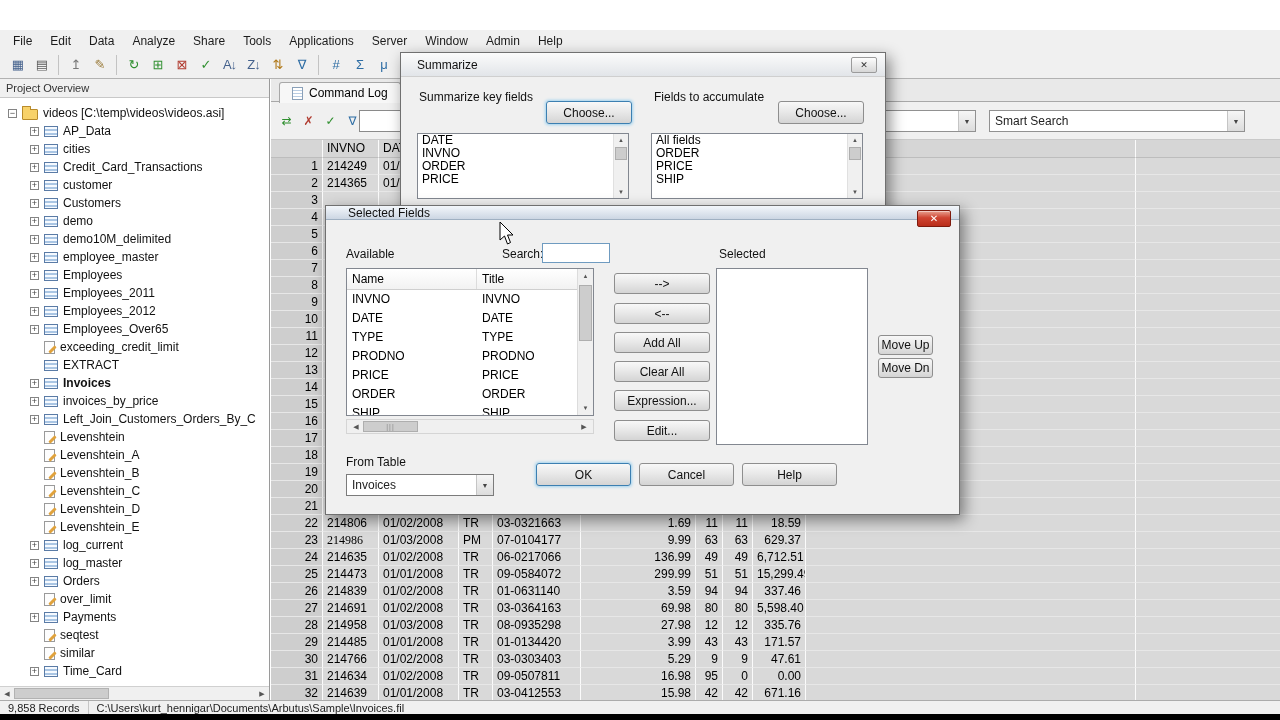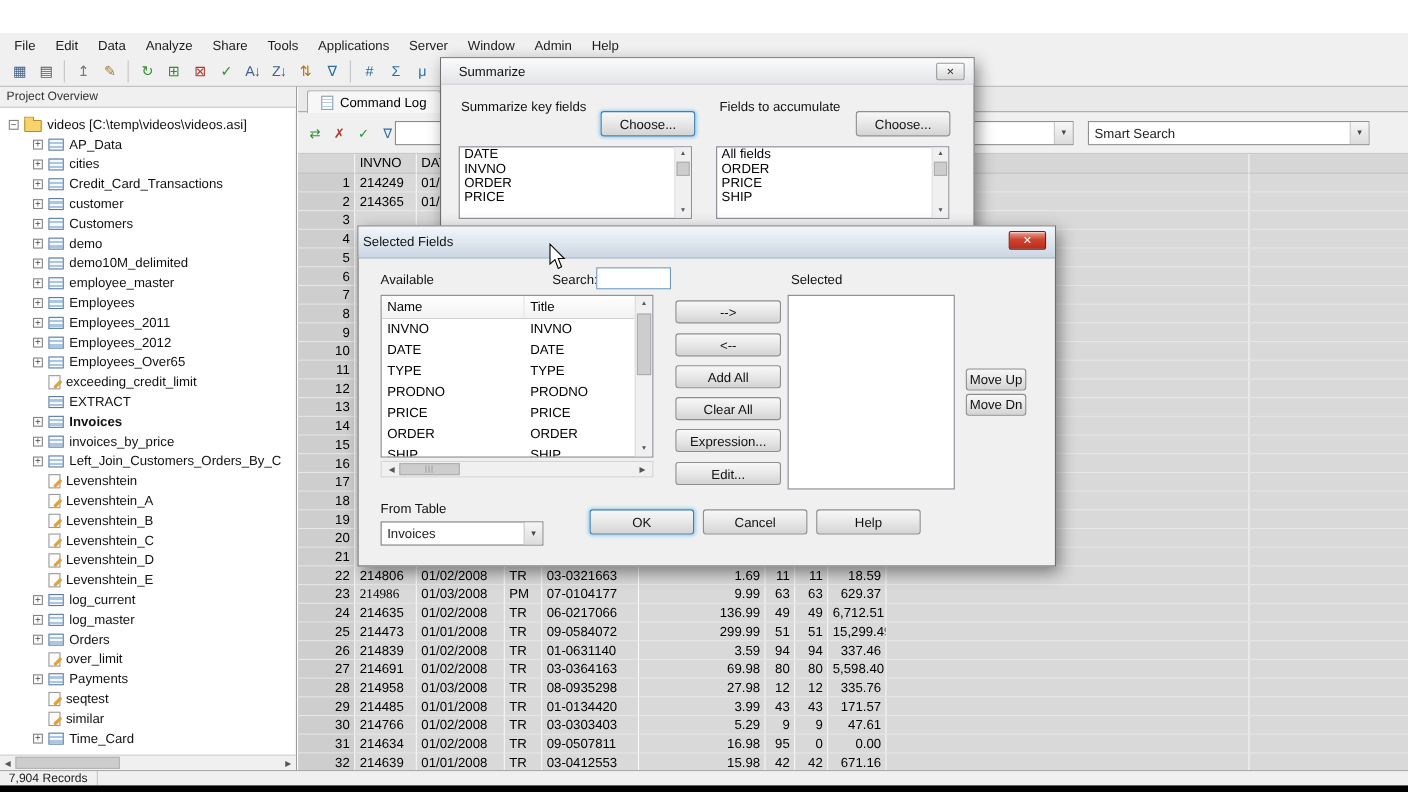--- a/index.html
+++ b/index.html
@@ -100,7 +100,7 @@
   .dlg-title{position:absolute;left:0;top:0;right:0;height:24px;display:flex;align-items:center;
         padding-left:16px;font-size:12px;color:#111}
   .summarize .dlg-title{background:linear-gradient(#fbfbfb,#e2e5e9);border-bottom:1px solid #cfcfcf}
-  .selfields .dlg-title{height:29px;background:linear-gradient(#f3f7fb,#ccd6e3);border-bottom:1px solid #9fb0c2;padding-left:4px}
+  .selfields .dlg-title{height:14px;background:linear-gradient(#f3f7fb,#ccd6e3);border-bottom:1px solid #9fb0c2;padding-left:22px}
   .dlg-close{position:absolute;display:flex;align-items:center;justify-content:center;border-radius:2px}
   .dlg-close.gray{right:8px;top:4px;width:26px;height:16px;color:#333;font-size:9px;
         background:linear-gradient(#fdfdfd,#d7d7d7);border:1px solid #9b9b9b}

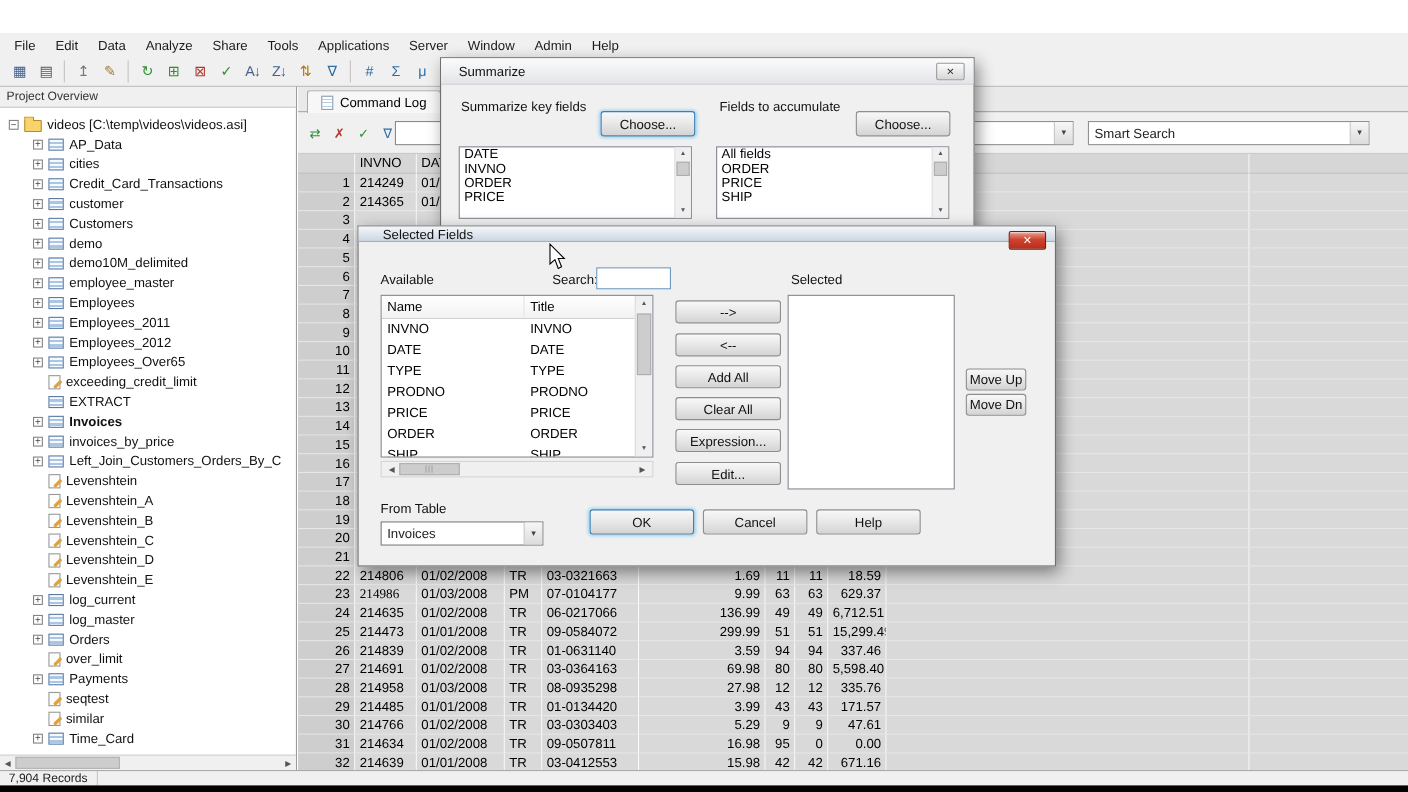--- a/index.html
+++ b/index.html
@@ -835,7 +835,7 @@
   </div>
 
   <div class="statusbar">
-    <span class="status-cell">7,904 Records</span>
+    <span class="status-cell">9,858 Records</span>
   </div>
   <div class="bottom-strip"></div>
 

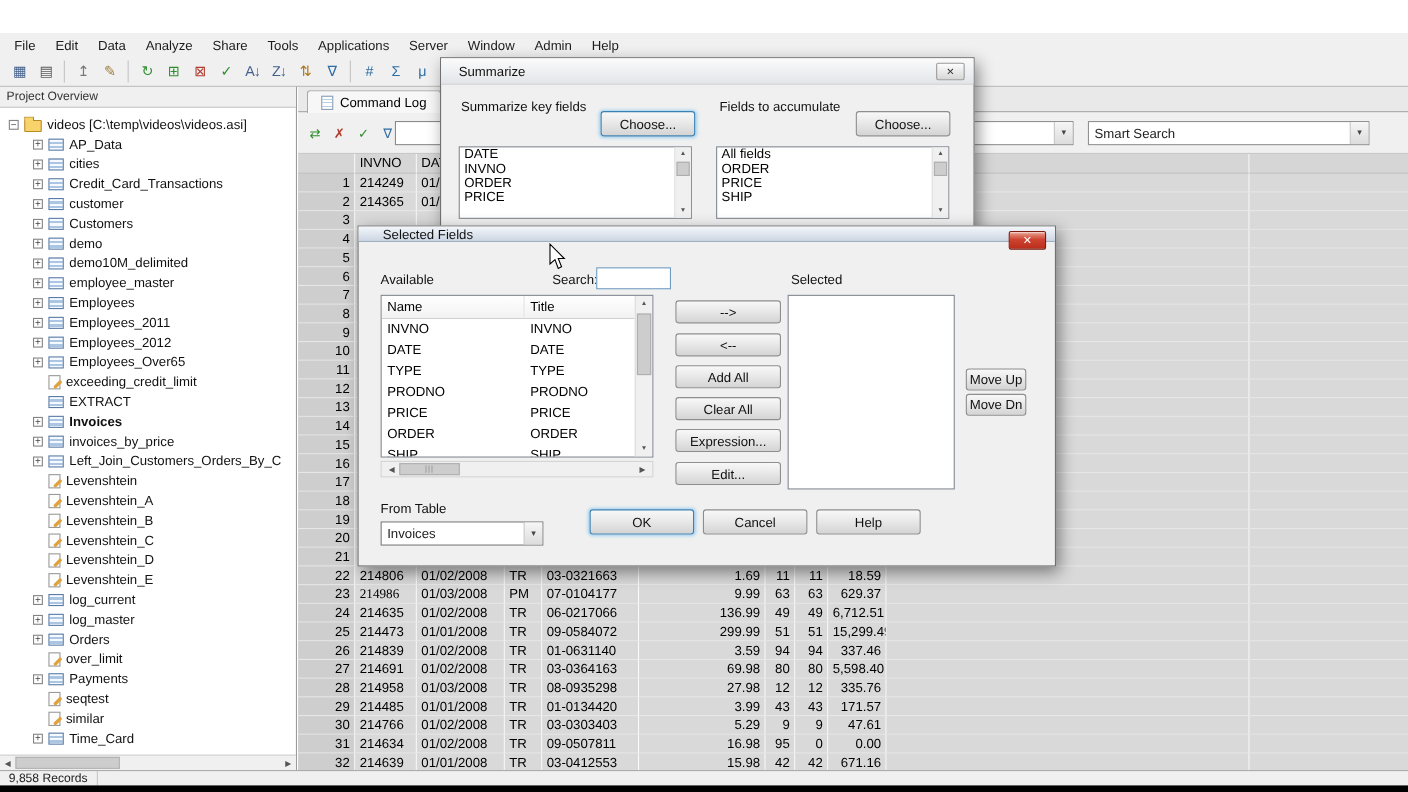--- a/index.html
+++ b/index.html
@@ -836,6 +836,7 @@
 
   <div class="statusbar">
     <span class="status-cell">9,858 Records</span>
+    <span class="status-path">C:\Users\kurt_hennigar\Documents\Arbutus\Sample\Invoices.fil</span>
   </div>
   <div class="bottom-strip"></div>
 

